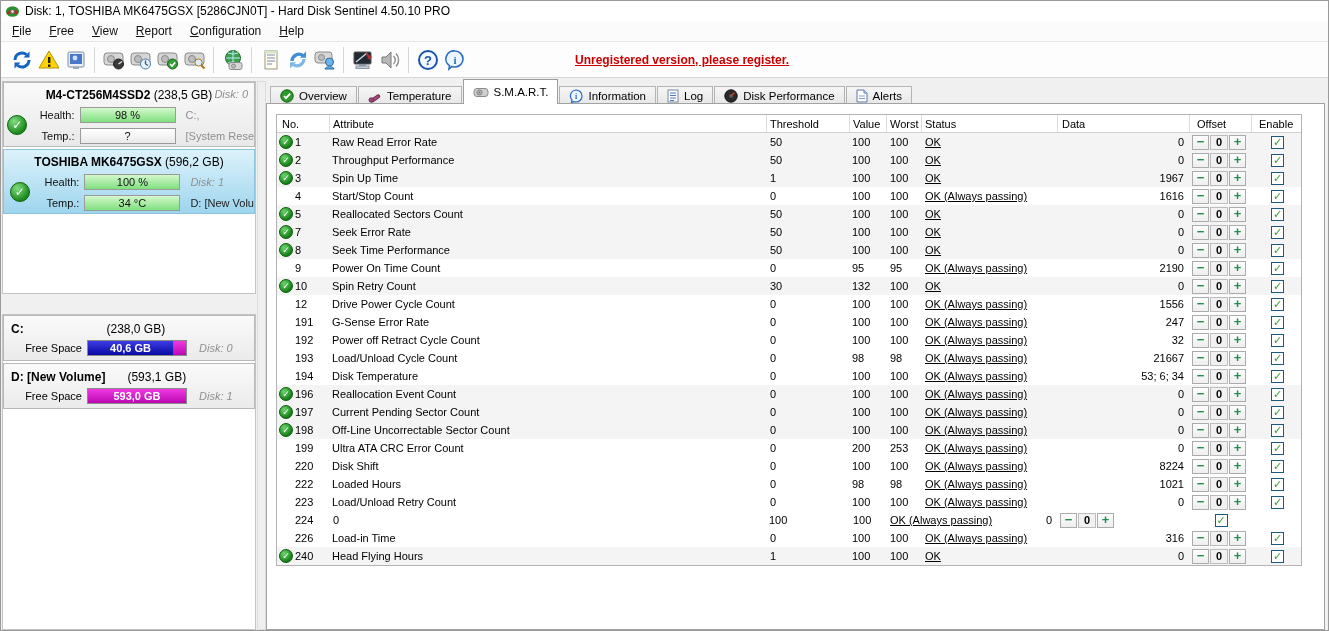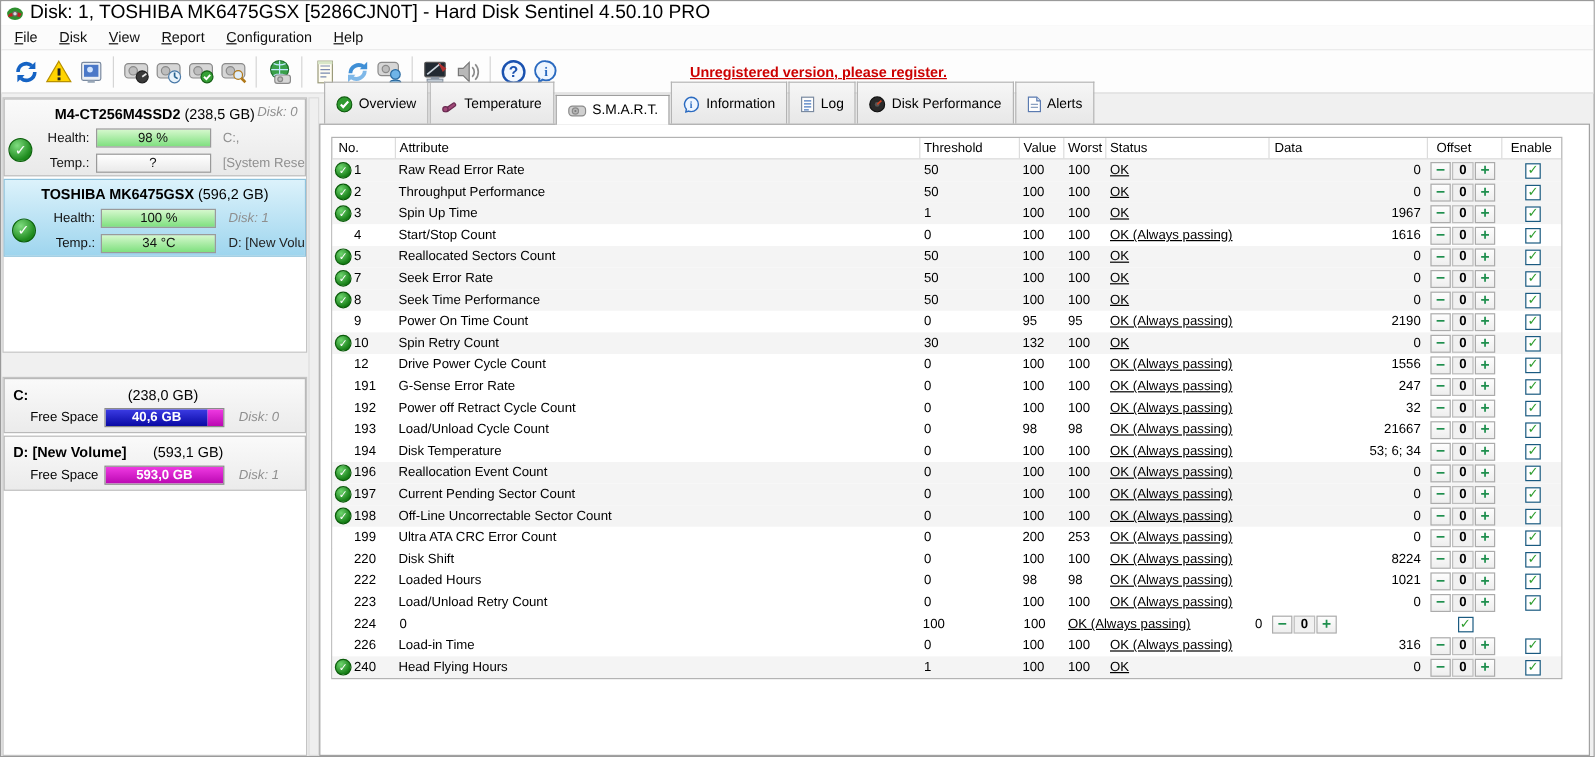--- a/index.html
+++ b/index.html
@@ -10,7 +10,7 @@
   
   .titlebar { height:20px; background:#ffffff; display:flex; align-items:center; padding-left:4px; }
   .app-icon { width:15px; height:15px; margin-right:5px; flex:0 0 auto; }
-  .title-text { font-size:16px; color:#000; white-space:nowrap; }
+  .title-text { font-size:12px; color:#000; white-space:nowrap; }
 
   
   .menubar { height:21px; background:#fbfbfb; display:flex; align-items:center; padding-left:2px; border-bottom:1px solid #e6e6e6; }

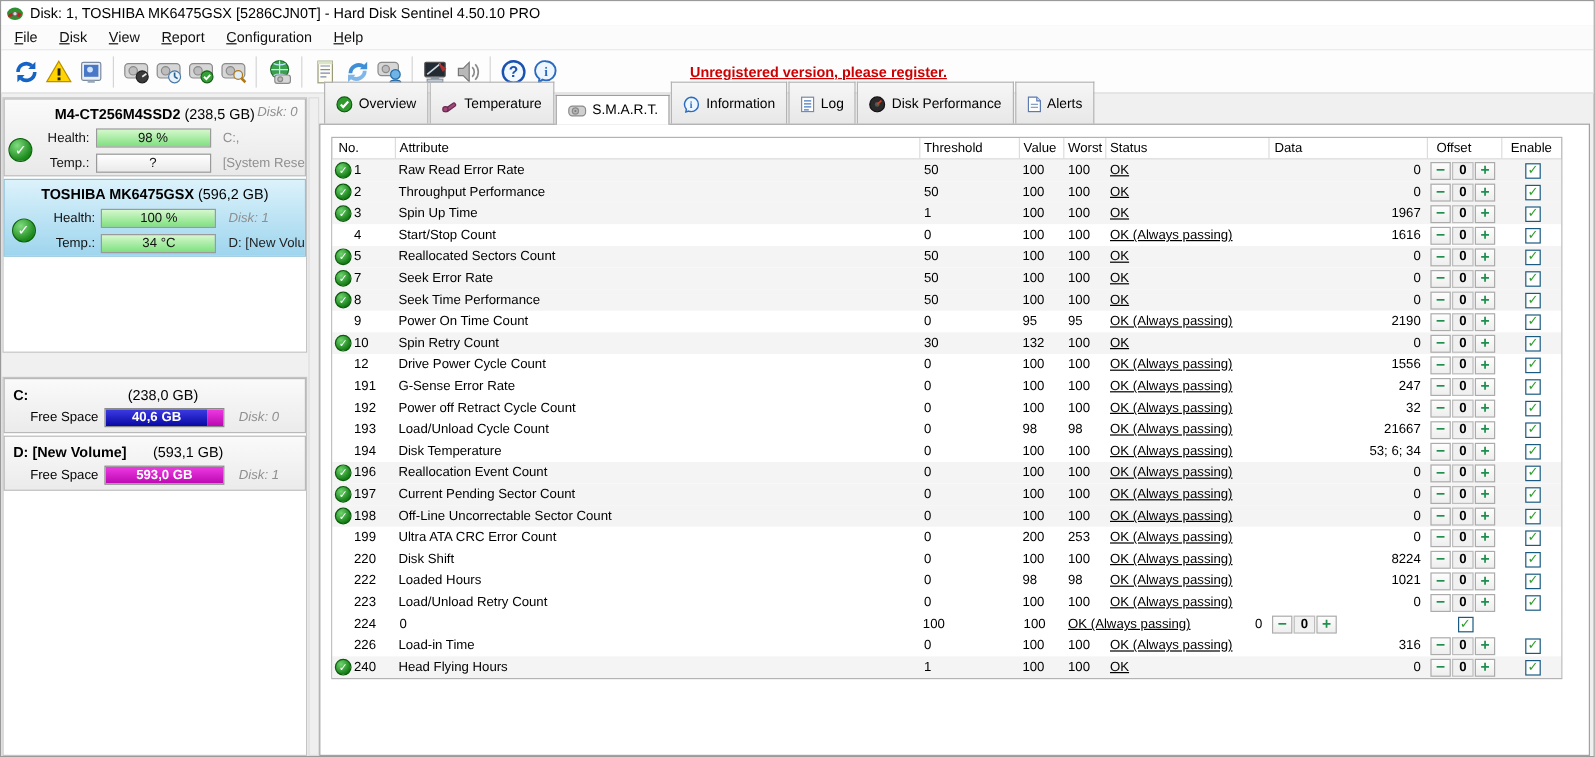--- a/index.html
+++ b/index.html
@@ -113,7 +113,7 @@
 
   <div class="menubar">
     <span class="menu-item">File</span>
-    <span class="menu-item">Disk</span>
+    <span class="menu-item">Free</span>
     <span class="menu-item">View</span>
     <span class="menu-item">Report</span>
     <span class="menu-item">Configuration</span>

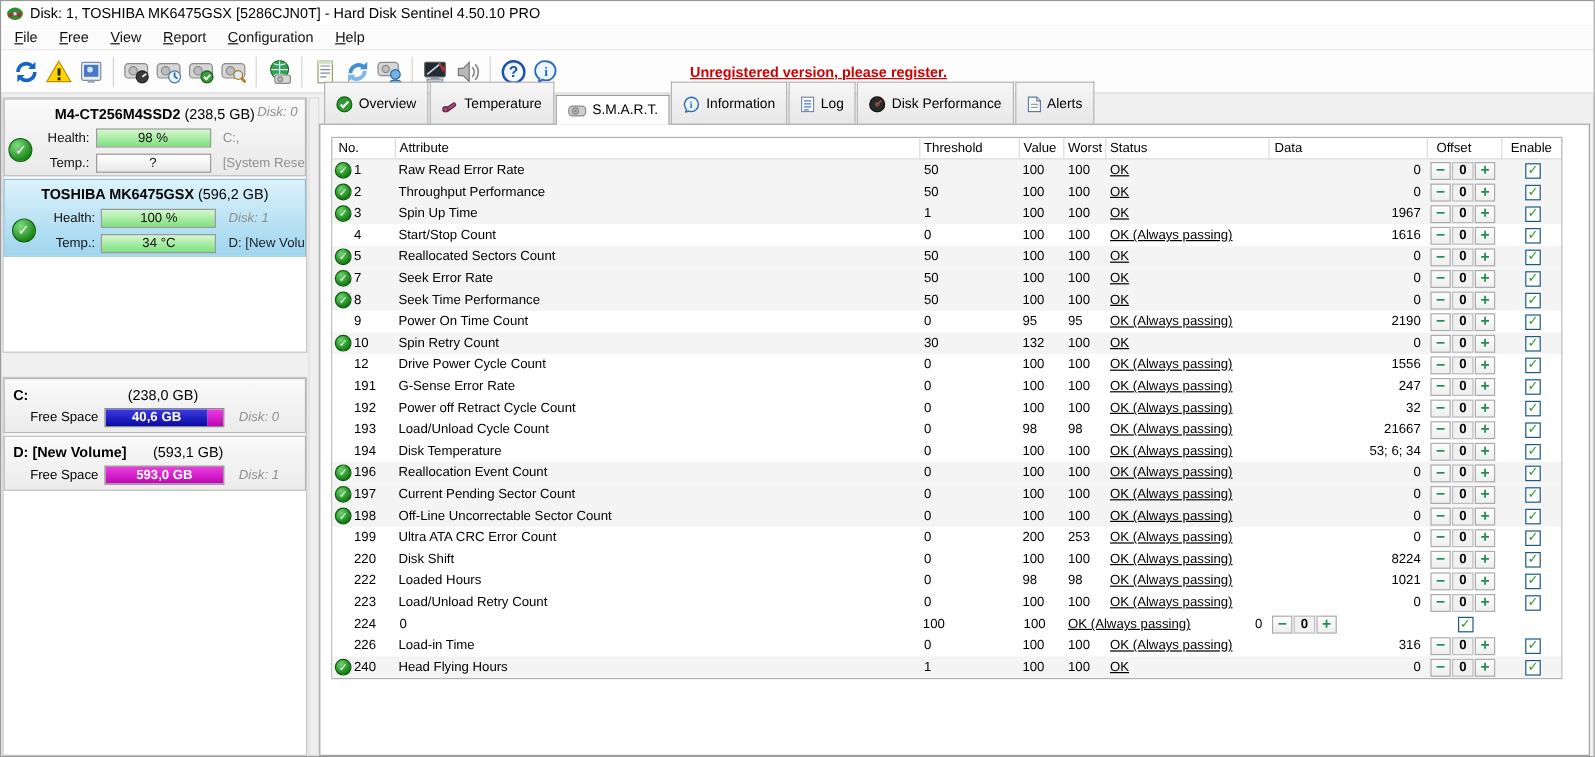--- a/index.html
+++ b/index.html
@@ -66,7 +66,7 @@
   
   .main { flex:1; display:flex; flex-direction:column; padding-right:3px; }
   .tabbar { height:25px; display:flex; align-items:flex-end; padding-left:4px; }
-  .tab { height:36px; display:flex; align-items:center; gap:5px; padding:0 9px; font-size:11.5px; background:linear-gradient(#f6f6f6,#e7e7e7); border:1px solid #b4b4b4; border-bottom:none; margin-right:1px; cursor:default; }
+  .tab { height:18px; display:flex; align-items:center; gap:5px; padding:0 9px; font-size:11.5px; background:linear-gradient(#f6f6f6,#e7e7e7); border:1px solid #b4b4b4; border-bottom:none; margin-right:1px; cursor:default; }
   .tab.active { height:25px; background:#ffffff; position:relative; z-index:2; border-color:#9e9e9e; }
   .tab-panel { flex:1; background:#ffffff; border:1px solid #a2a2a2; margin-top:-1px; position:relative; z-index:1; padding:10px 0 0 9px; }
 

